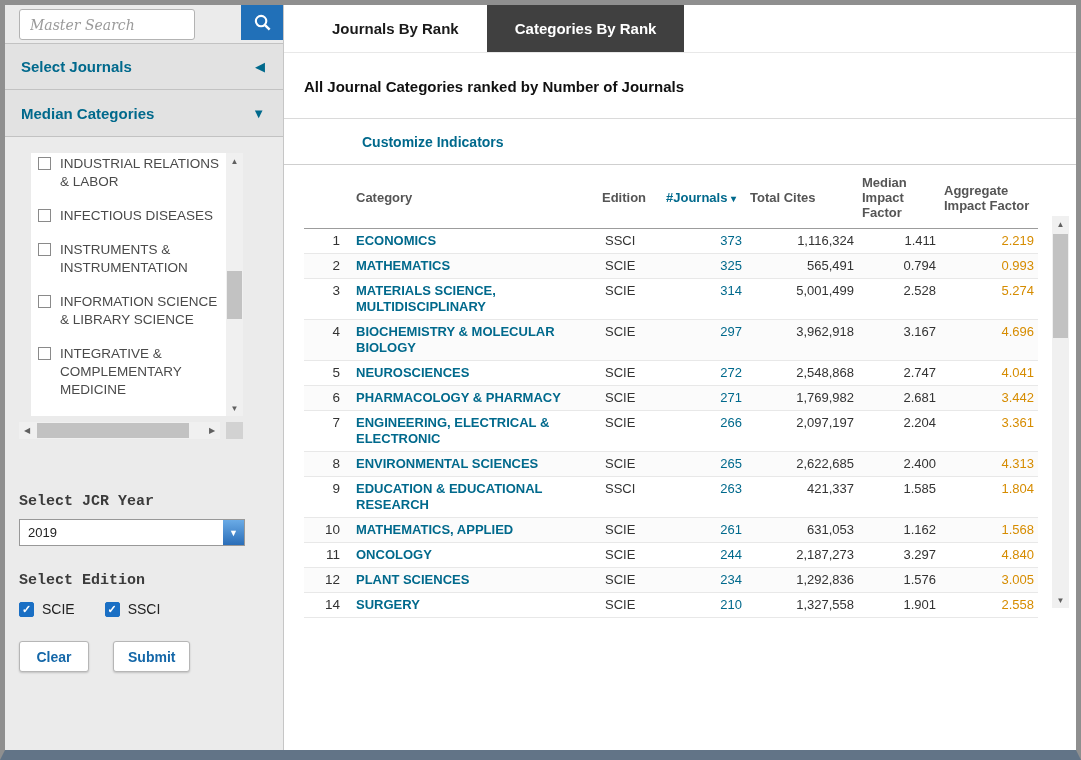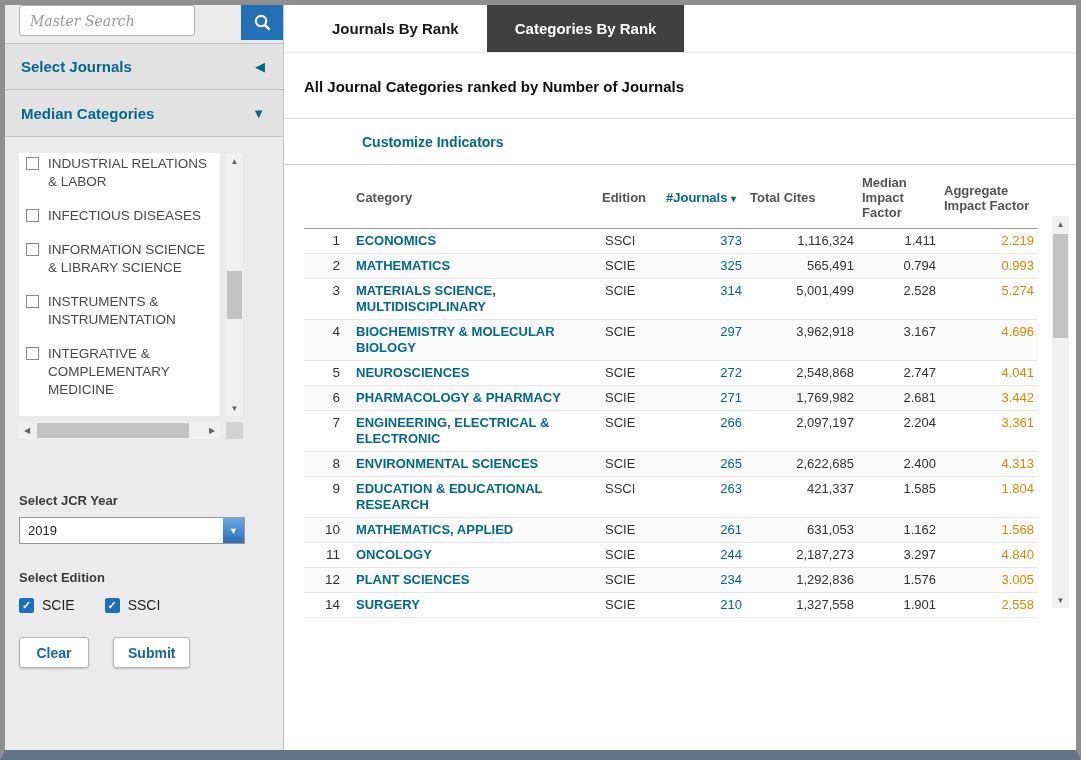--- a/index.html
+++ b/index.html
@@ -22,7 +22,7 @@
     position: relative;
   }
   .profile-heading { font-size: 15px; font-weight: bold; color: #3b3b3b; margin: 16px 14px 12px 14px; }
-  .search-row { display: flex; align-items: flex-start; padding-left: 14px; gap: 32px; }
+  .search-row { display: flex; align-items: flex-end; padding-left: 14px; gap: 32px; }
   .search-input {
     width: 176px; height: 31px;
     border: 1px solid #b3b3b3; border-radius: 3px;

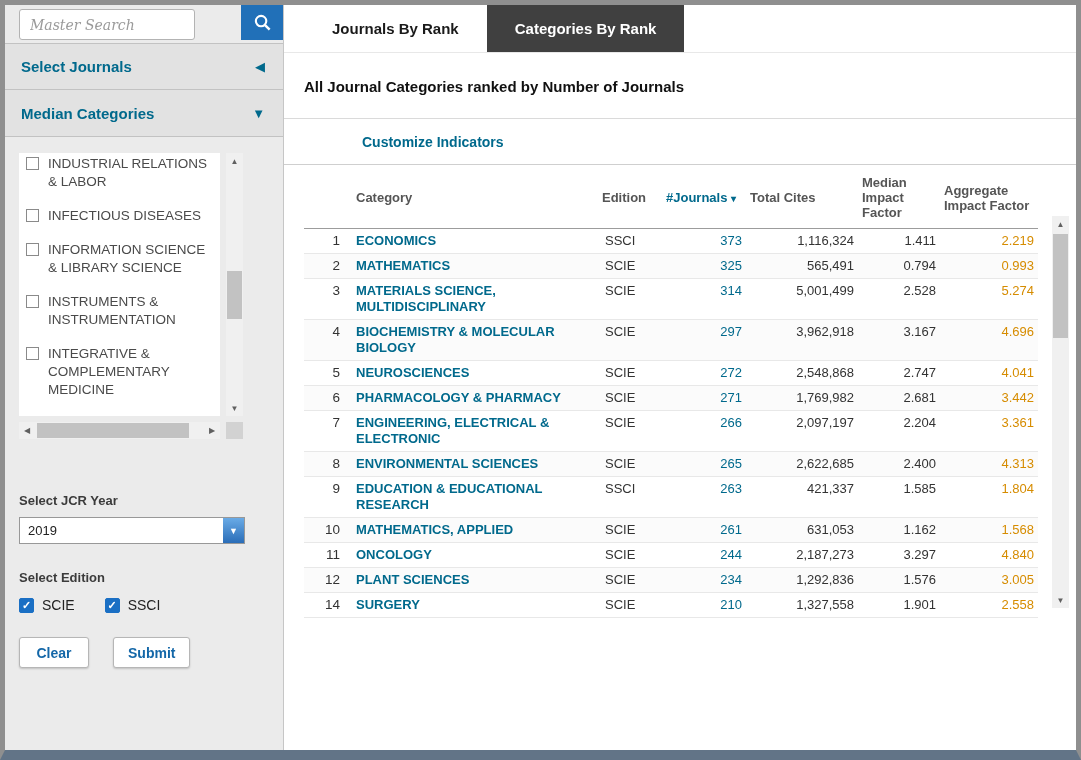--- a/index.html
+++ b/index.html
@@ -48,7 +48,7 @@
   .tri { color: #00698c; font-size: 13px; }
 
   .listbox-area { position: relative; margin: 16px 0 0 14px; width: 226px; height: 292px; }
-  .listbox { position: absolute; left: 0; top: 0; width: 201px; height: 263px; background: #fff; overflow: hidden; }
+  .listbox { position: absolute; left: 12px; top: 0; width: 201px; height: 263px; background: #fff; overflow: hidden; }
   .list-inner { padding: 0 4px 0 7px; margin-top: -10px; }
   .cat-item { display: flex; align-items: flex-start; gap: 9px; margin: 12px 0 16px 0; }
   .cb {

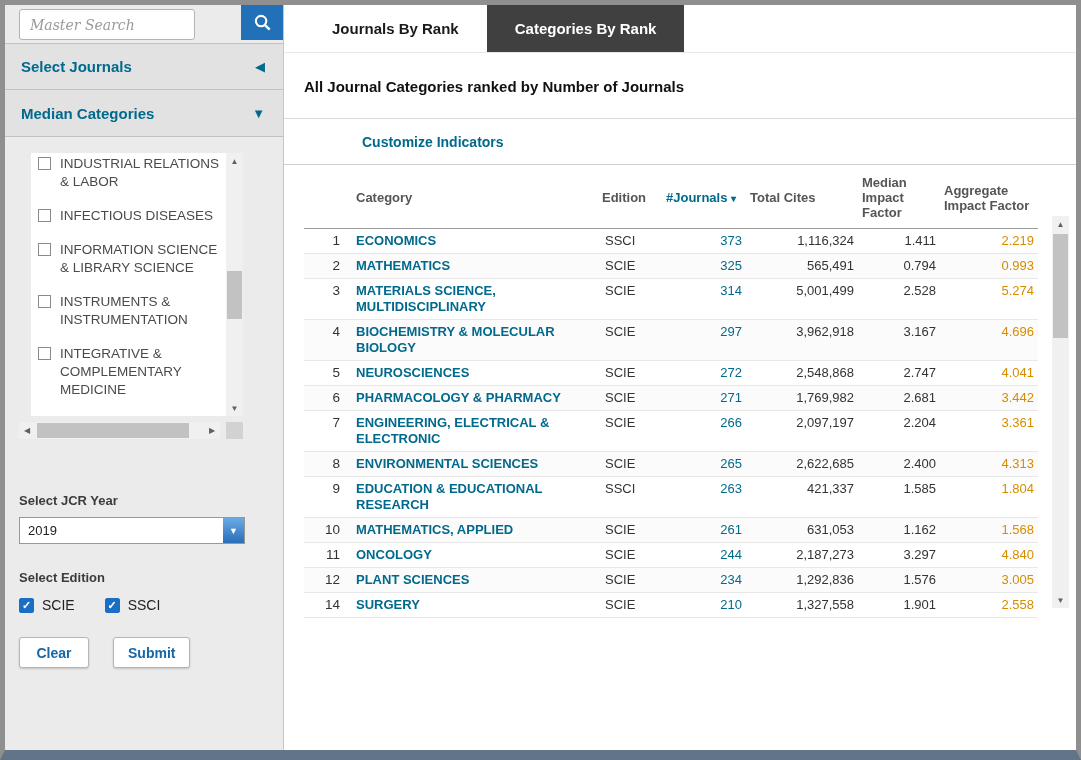--- a/index.html
+++ b/index.html
@@ -195,11 +195,11 @@
   </div>
             <div class="cat-item">
     <span class="cb"></span>
-    <span class="cat-label">INFORMATION SCIENCE &amp; LIBRARY SCIENCE</span>
+    <span class="cat-label">INSTRUMENTS &amp; INSTRUMENTATION</span>
   </div>
             <div class="cat-item">
     <span class="cb"></span>
-    <span class="cat-label">INSTRUMENTS &amp; INSTRUMENTATION</span>
+    <span class="cat-label">INFORMATION SCIENCE &amp; LIBRARY SCIENCE</span>
   </div>
             <div class="cat-item">
     <span class="cb"></span>

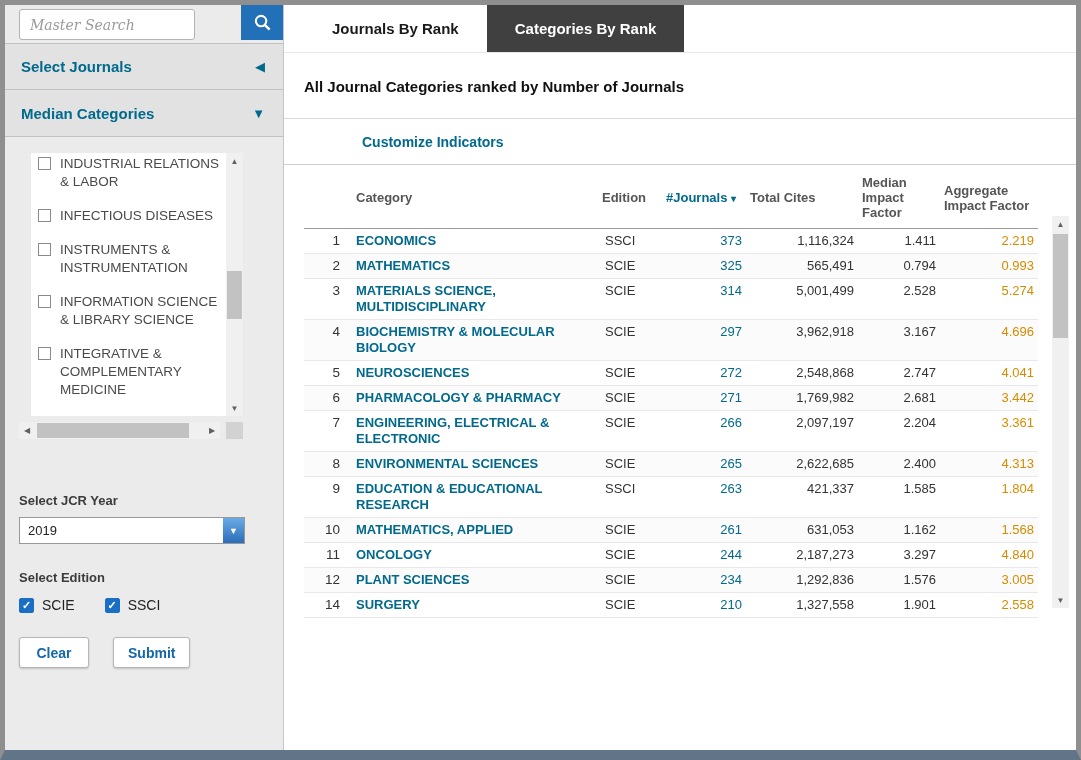--- a/index.html
+++ b/index.html
@@ -71,7 +71,7 @@
   .cat-hscroll { left: 0; top: 269px; width: 201px; }
   .scroll-corner { position: absolute; left: 207px; top: 269px; width: 17px; height: 17px; background: #d2d2d2; }
 
-  .side-heading { font-size: 13px; font-weight: bold; color: #3b3b3b; margin: 48px 14px 0 14px; }
+  .side-heading { font-size: 15px; font-weight: bold; color: #3b3b3b; margin: 48px 14px 0 14px; font-family: Liberation Mono, monospace; }
   .combo {
     margin: 9px 14px 0 14px; width: 226px; height: 27px;
     background: #fff; border: 1px solid #989898;

